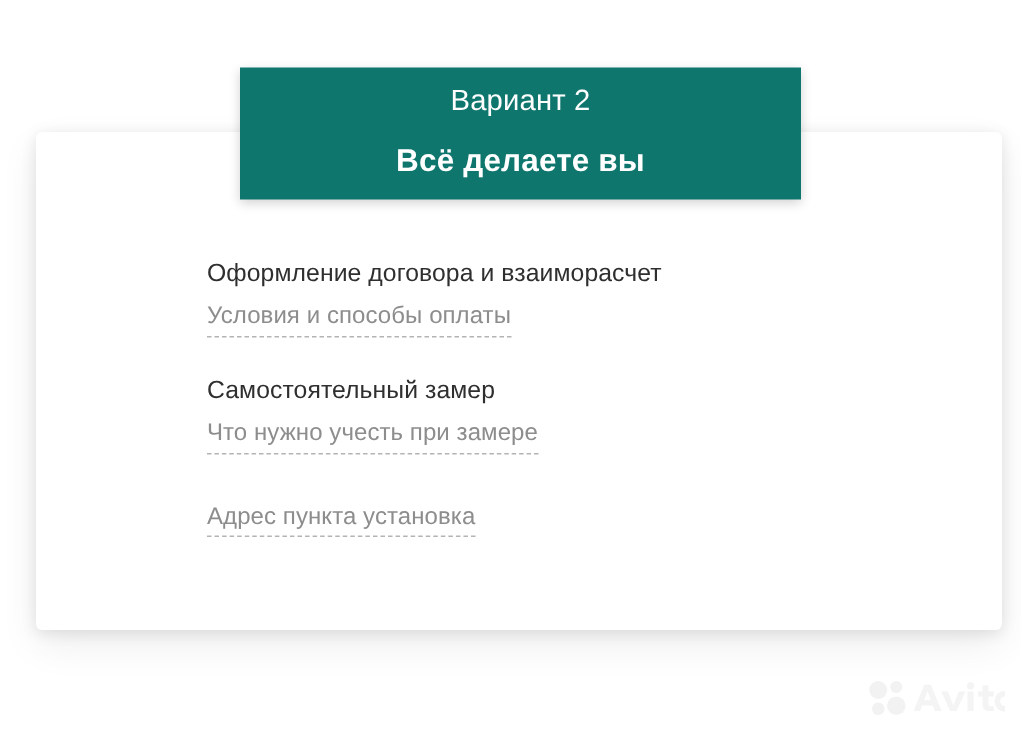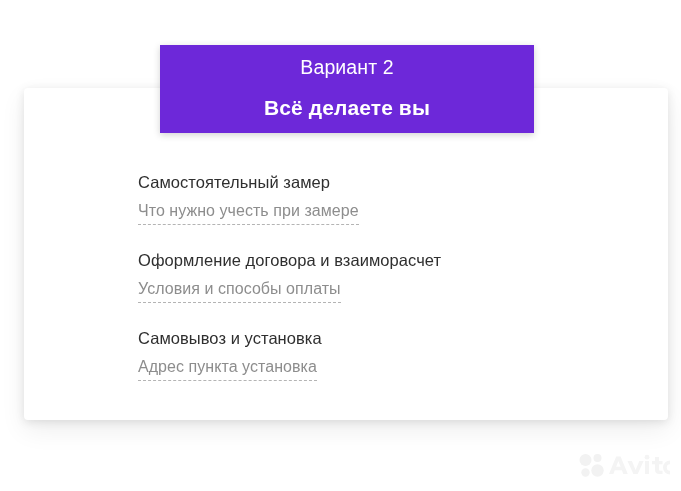--- a/index.html
+++ b/index.html
@@ -39,7 +39,7 @@
     top: 45px;
     width: 374px;
     height: 88px;
-    background: #6d28d9;
+    background: #0f766e;
     box-shadow: 0 2px 7px rgba(0,0,0,0.18);
     display: flex;
     flex-direction: column;

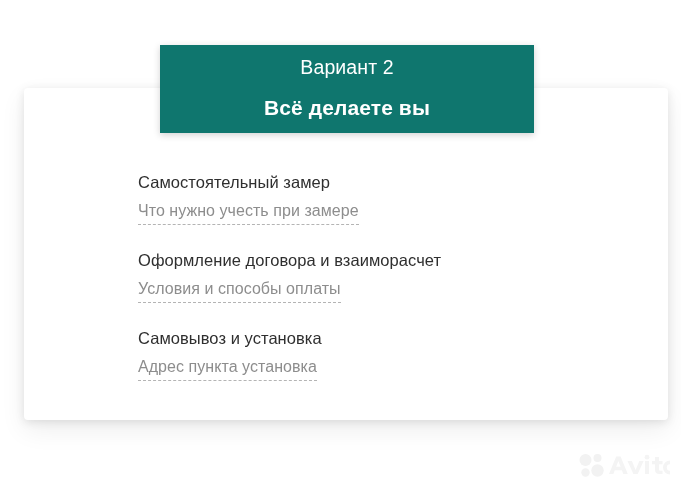--- a/index.html
+++ b/index.html
@@ -125,13 +125,13 @@
   <div class="steps">
 
     <div class="step">
-      <div class="step-title">Самостоятельный замер</div>
-      <span class="step-link">Что нужно учесть при замере</span>
+      <div class="step-title">Оформление договора и взаиморасчет</div>
+      <span class="step-link">Условия и способы оплаты</span>
     </div>
 
     <div class="step">
-      <div class="step-title">Оформление договора и взаиморасчет</div>
-      <span class="step-link">Условия и способы оплаты</span>
+      <div class="step-title">Самостоятельный замер</div>
+      <span class="step-link">Что нужно учесть при замере</span>
     </div>
 
     <div class="step">

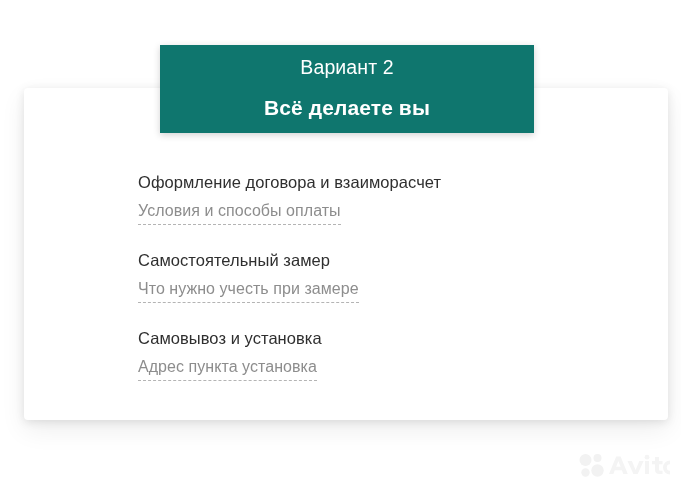--- a/index.html
+++ b/index.html
@@ -135,7 +135,6 @@
     </div>
 
     <div class="step">
-      <div class="step-title">Самовывоз и установка</div>
       <span class="step-link">Адрес пункта установка</span>
     </div>
 

